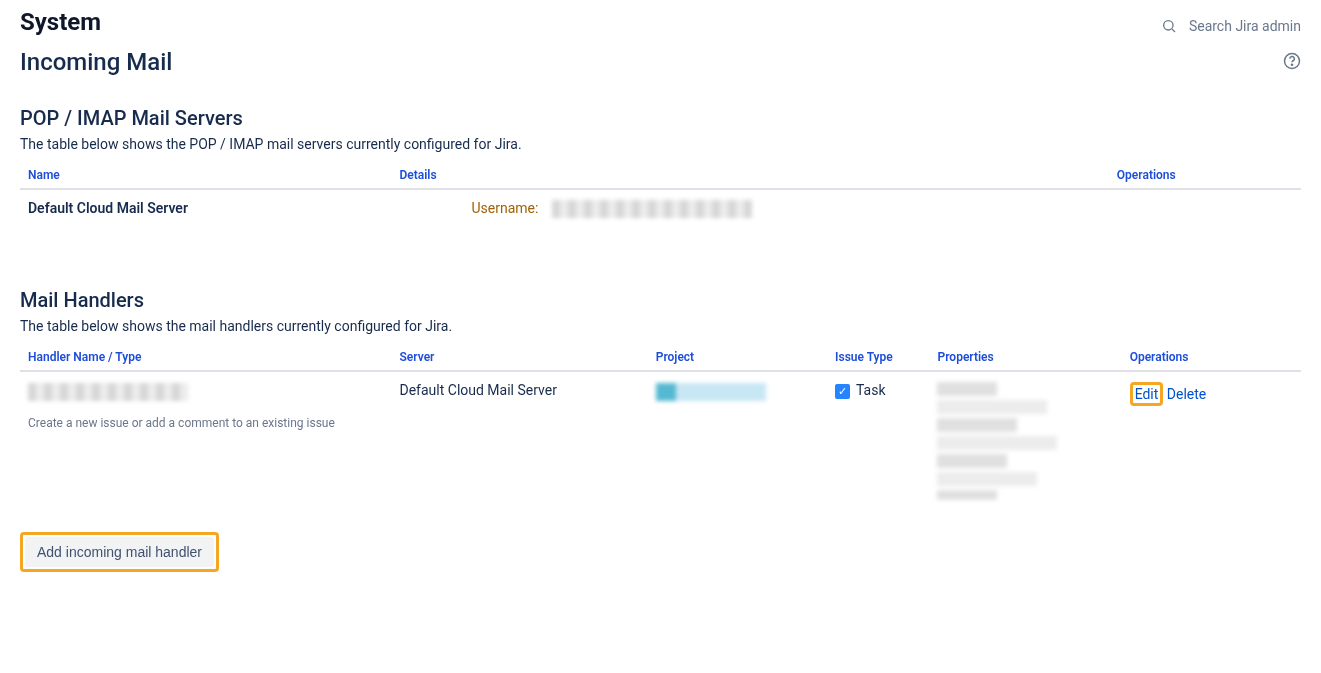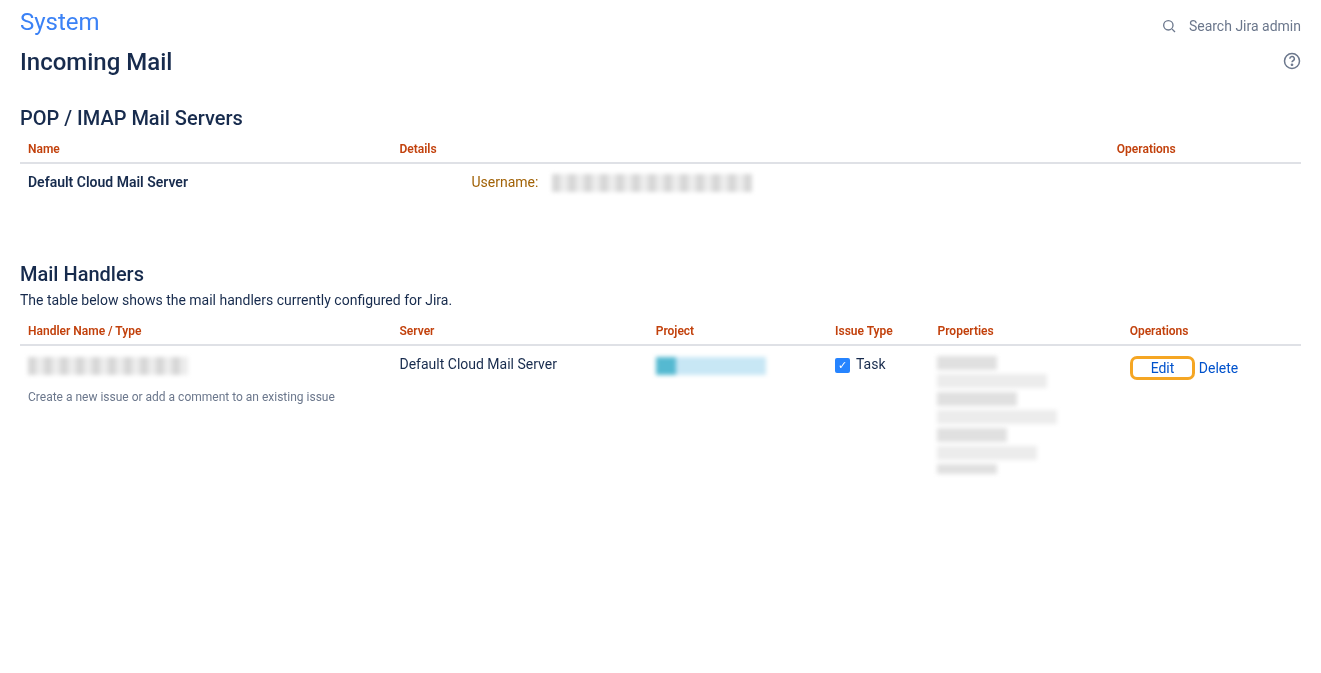--- a/index.html
+++ b/index.html
@@ -18,9 +18,9 @@
   }
   h1.system {
     font-size: 24px;
-    font-weight: 400;
+    font-weight: 700;
     margin: 0 0 8px 0;
-    color: #3b82f6;
+    color: #0f172a;
   }
   .search-link {
     color: #6B778C;

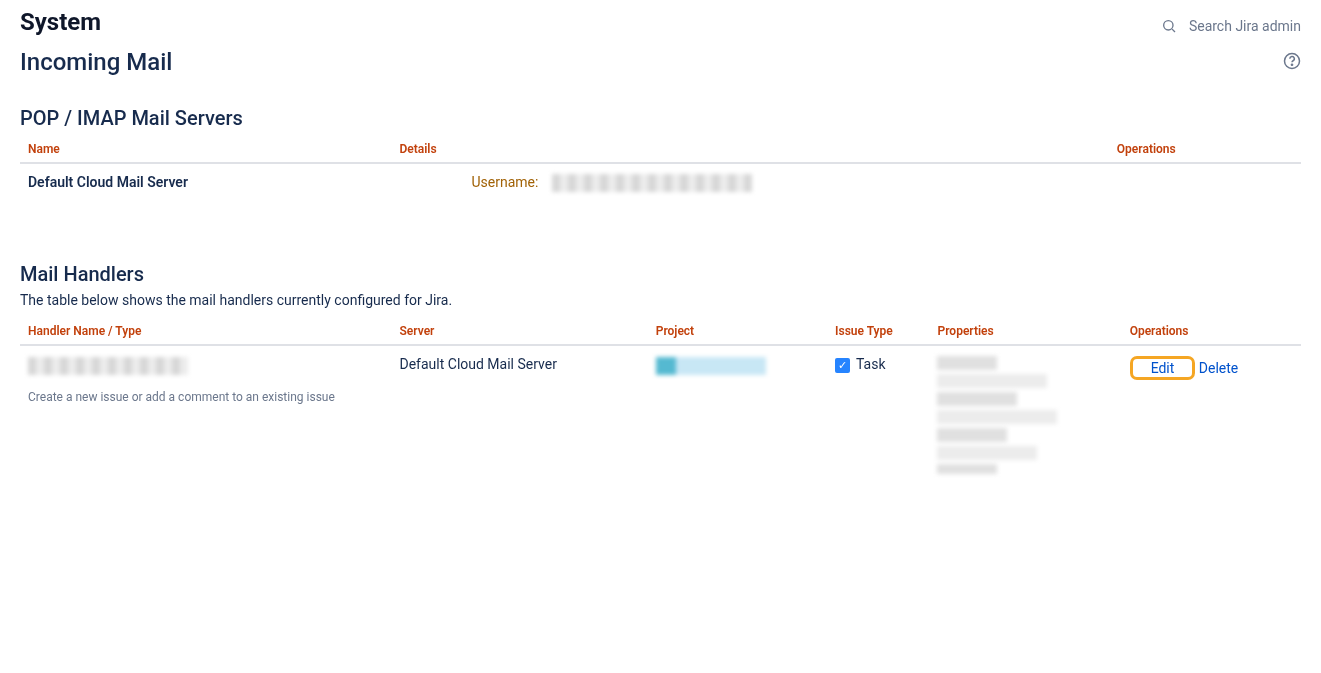--- a/index.html
+++ b/index.html
@@ -172,6 +172,7 @@
 
 <div class="section-servers">
   <h3 class="section-title">POP / IMAP Mail Servers</h3>
+  <p class="section-desc">The table below shows the POP / IMAP mail servers currently configured for Jira.</p>
 
   <table>
     <colgroup>

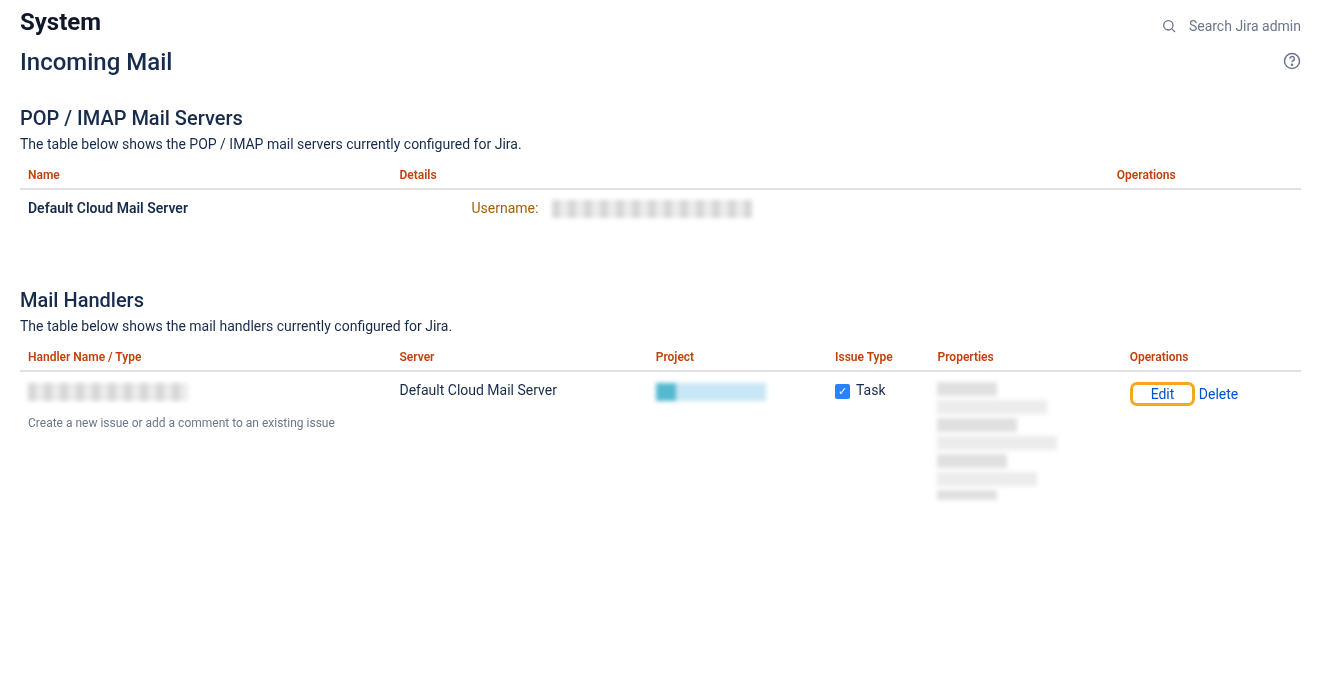--- a/index.html
+++ b/index.html
@@ -68,7 +68,7 @@
     text-align: left;
     font-weight: 600;
     font-size: 12px;
-    color: #c2410c;
+    color: #1d4ed8;
     padding: 6px 8px;
     border-bottom: 2px solid #DFE1E6;
   }

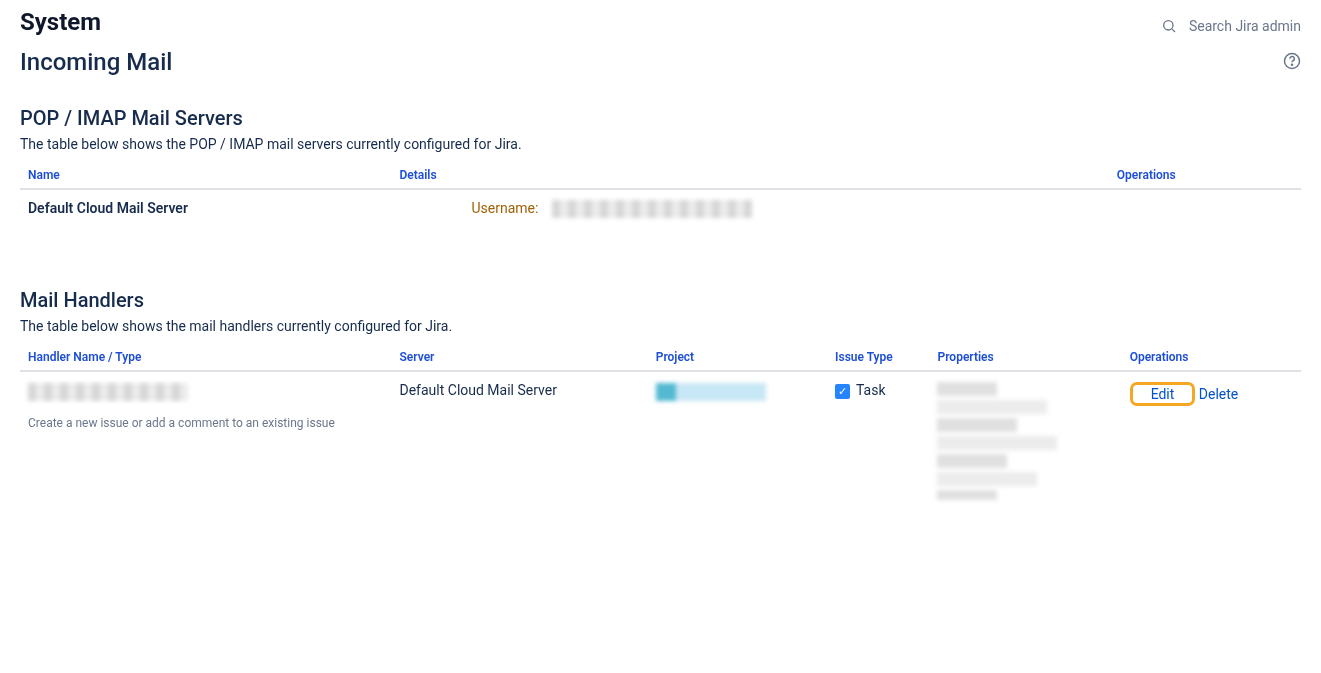--- a/index.html
+++ b/index.html
@@ -95,7 +95,7 @@
     border-radius: 4px;
     padding: 2px;
   }
-  .highlight-box.small { padding: 1px 18px; border-radius: 7px; }
+  .highlight-box.small { padding: 1px 2px; }
   .link { color: #0052CC; cursor: pointer; }
   .blur-strip {
     display: inline-block;

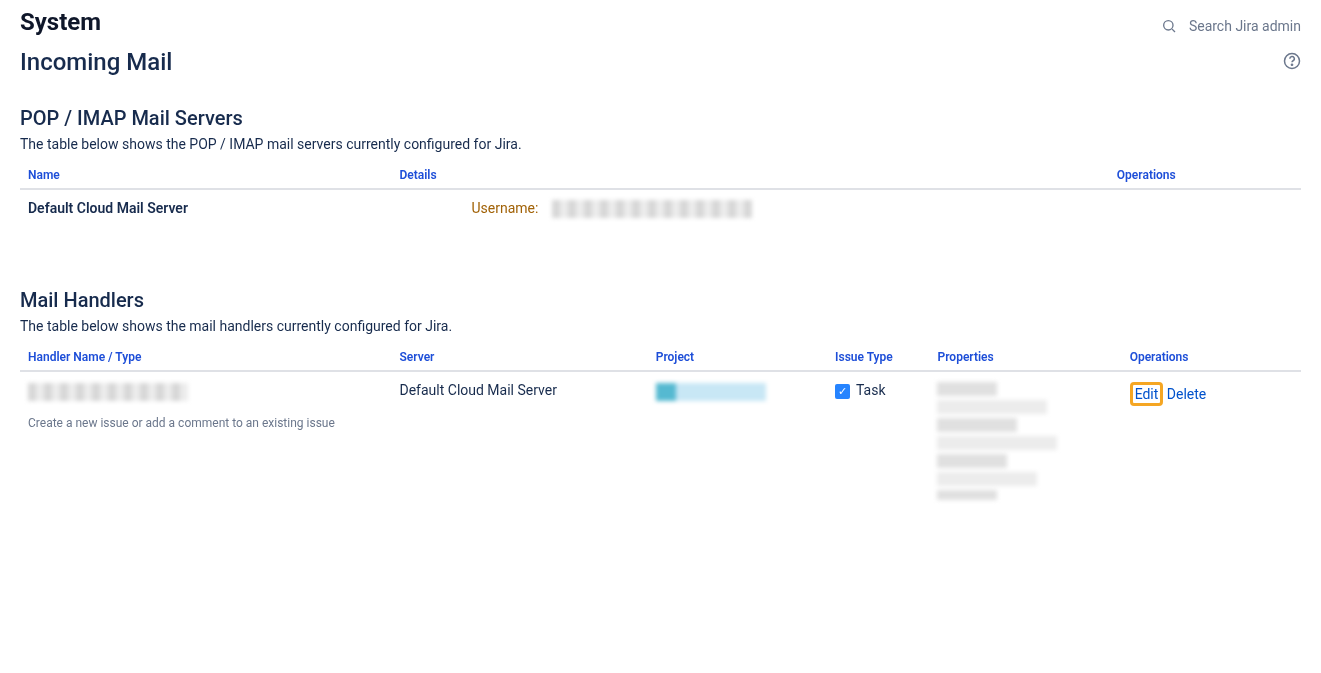--- a/index.html
+++ b/index.html
@@ -250,6 +250,11 @@
     </tbody>
   </table>
 
+  <div class="gap-top-lg">
+    <span class="highlight-box">
+      <button class="btn">Add incoming mail handler</button>
+    </span>
+  </div>
 </div>
 
 </body></html>

